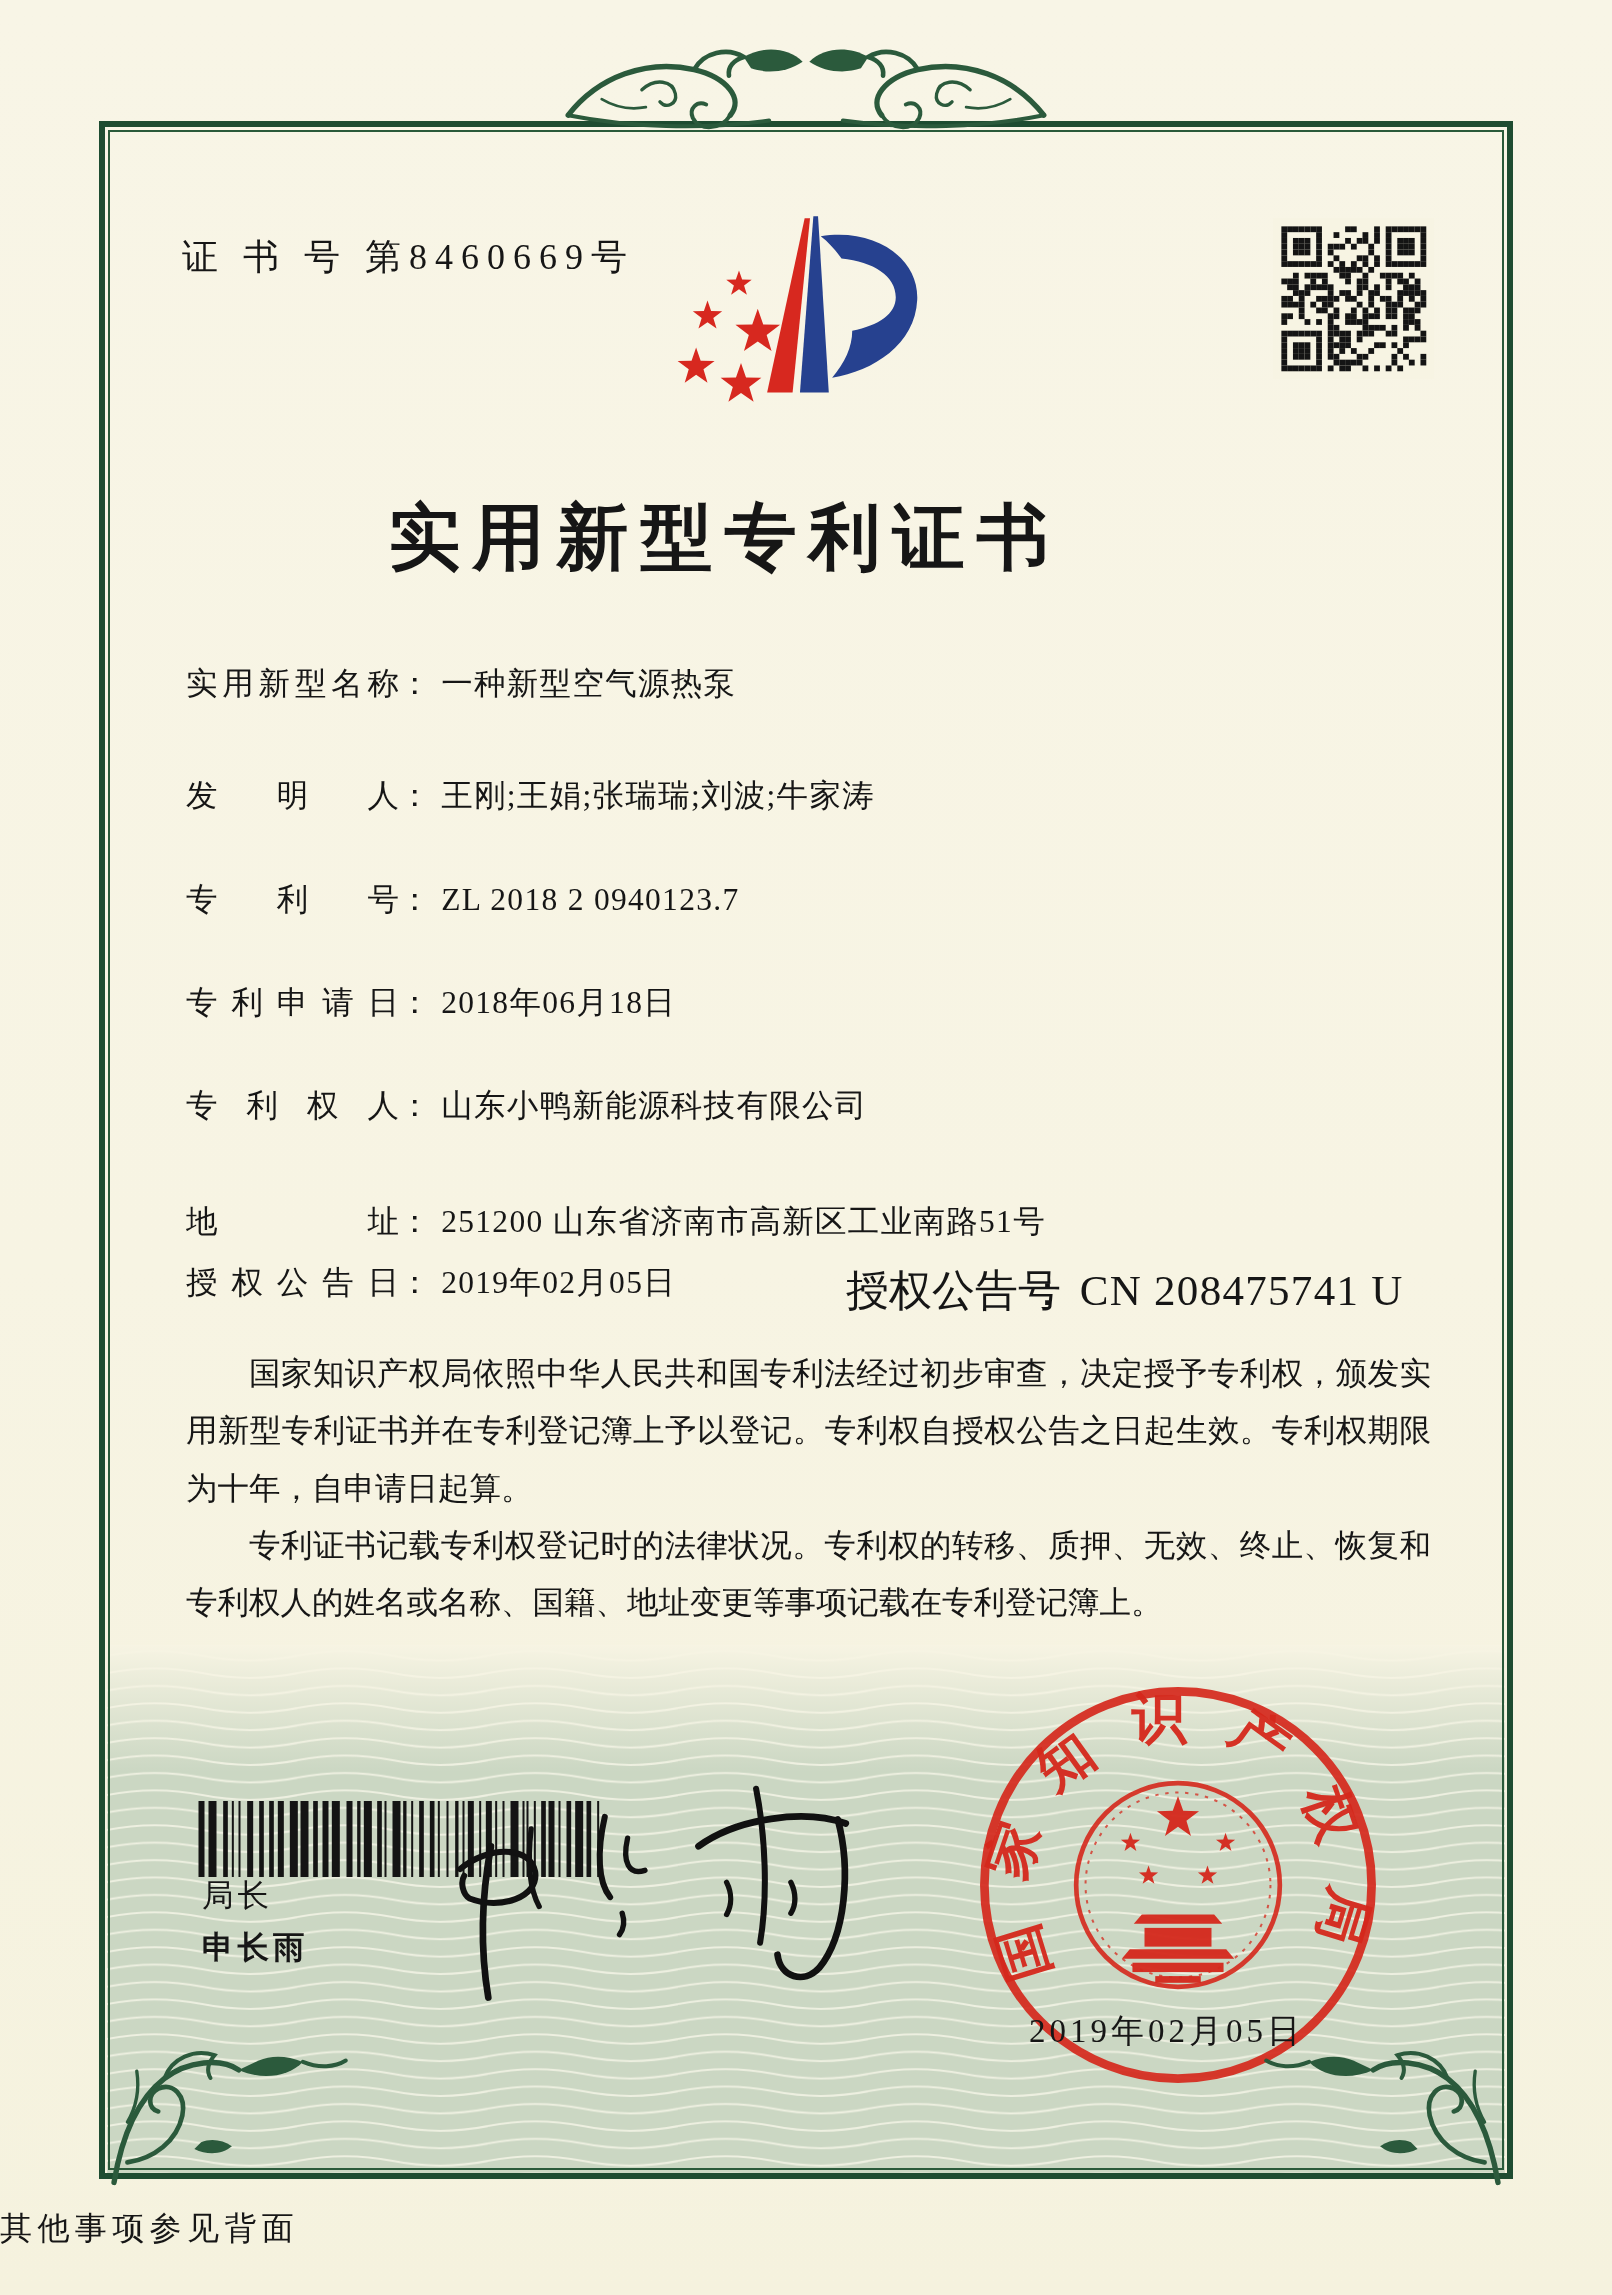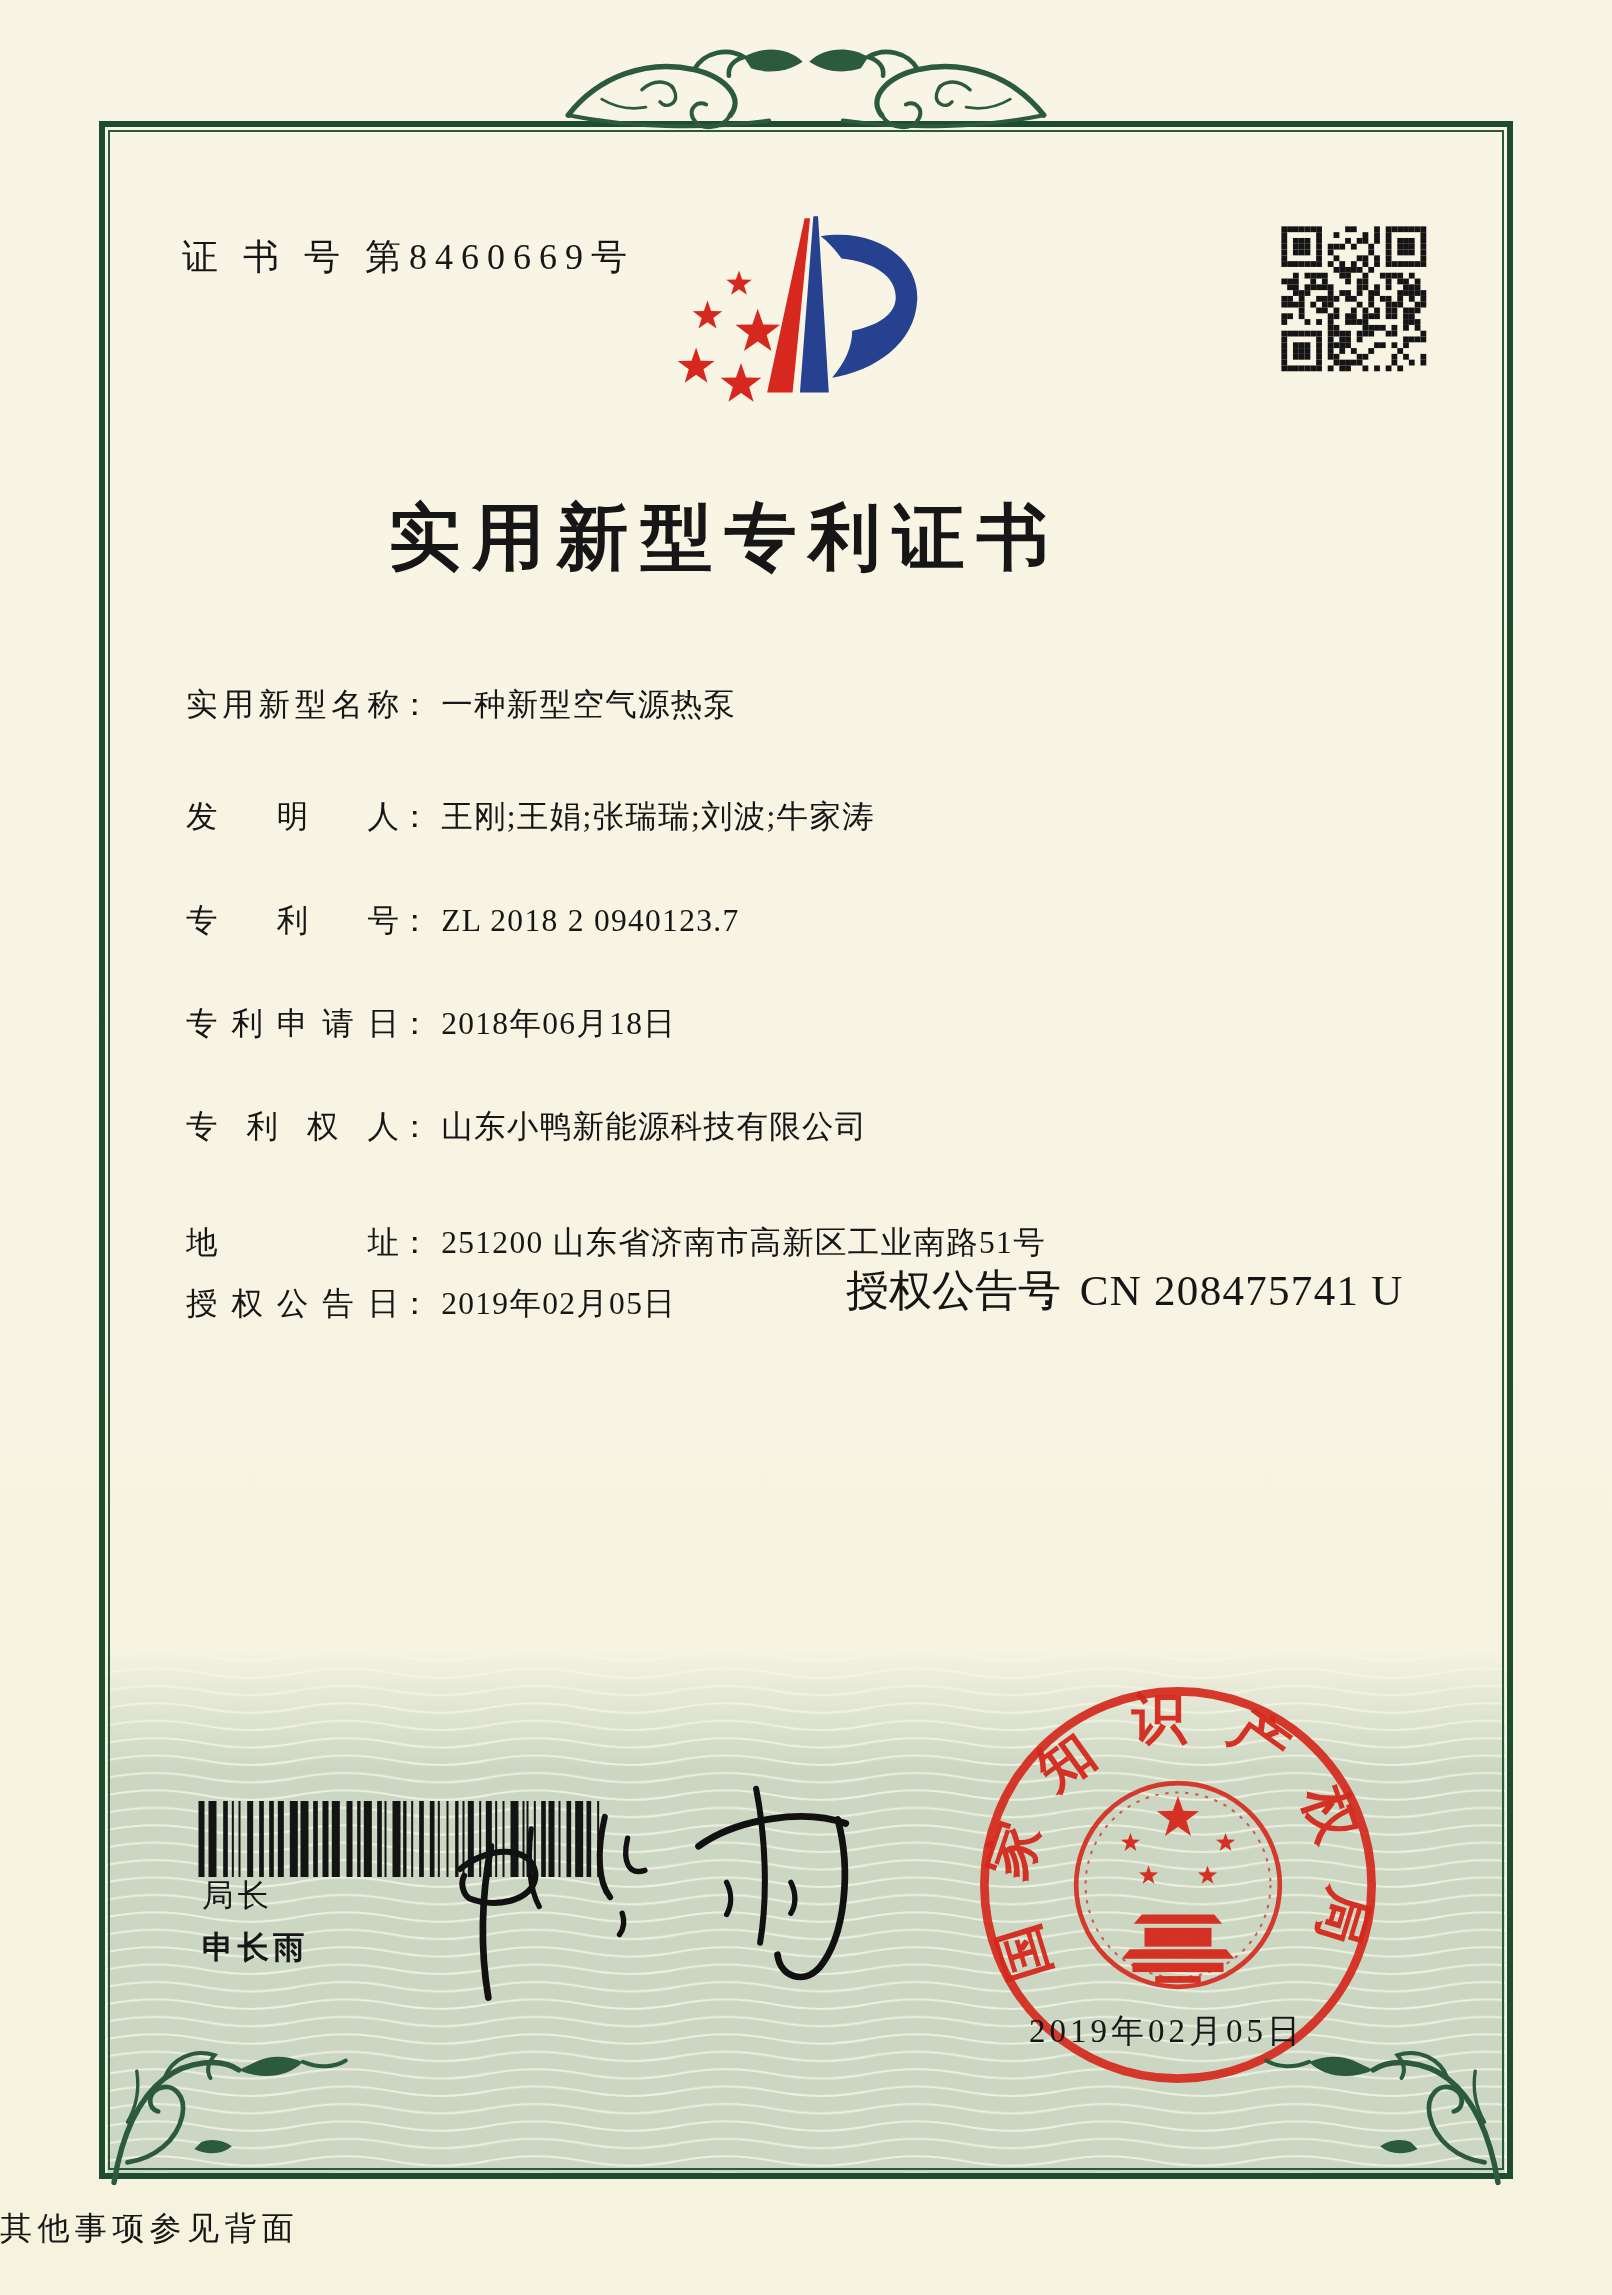--- a/index.html
+++ b/index.html
@@ -20,7 +20,7 @@
   .logo{left:674px;top:198px;width:268px;height:228px;}
   .qr{left:1273px;top:218px;width:161px;height:161px;}
   .title{left:0;width:1449px;top:490px;text-align:center;font-size:72px;font-weight:bold;letter-spacing:12px;}
-  .frow{left:186px;font-size:31.5px;white-space:nowrap;margin-top:21px;}
+  .frow{left:186px;font-size:31.5px;white-space:nowrap;}
   .f-label{display:inline-block;width:213px;text-align:justify;text-align-last:justify;}
   .f-colon{display:inline-block;margin-right:10.7px;}
   .f-value{letter-spacing:1.3px;}

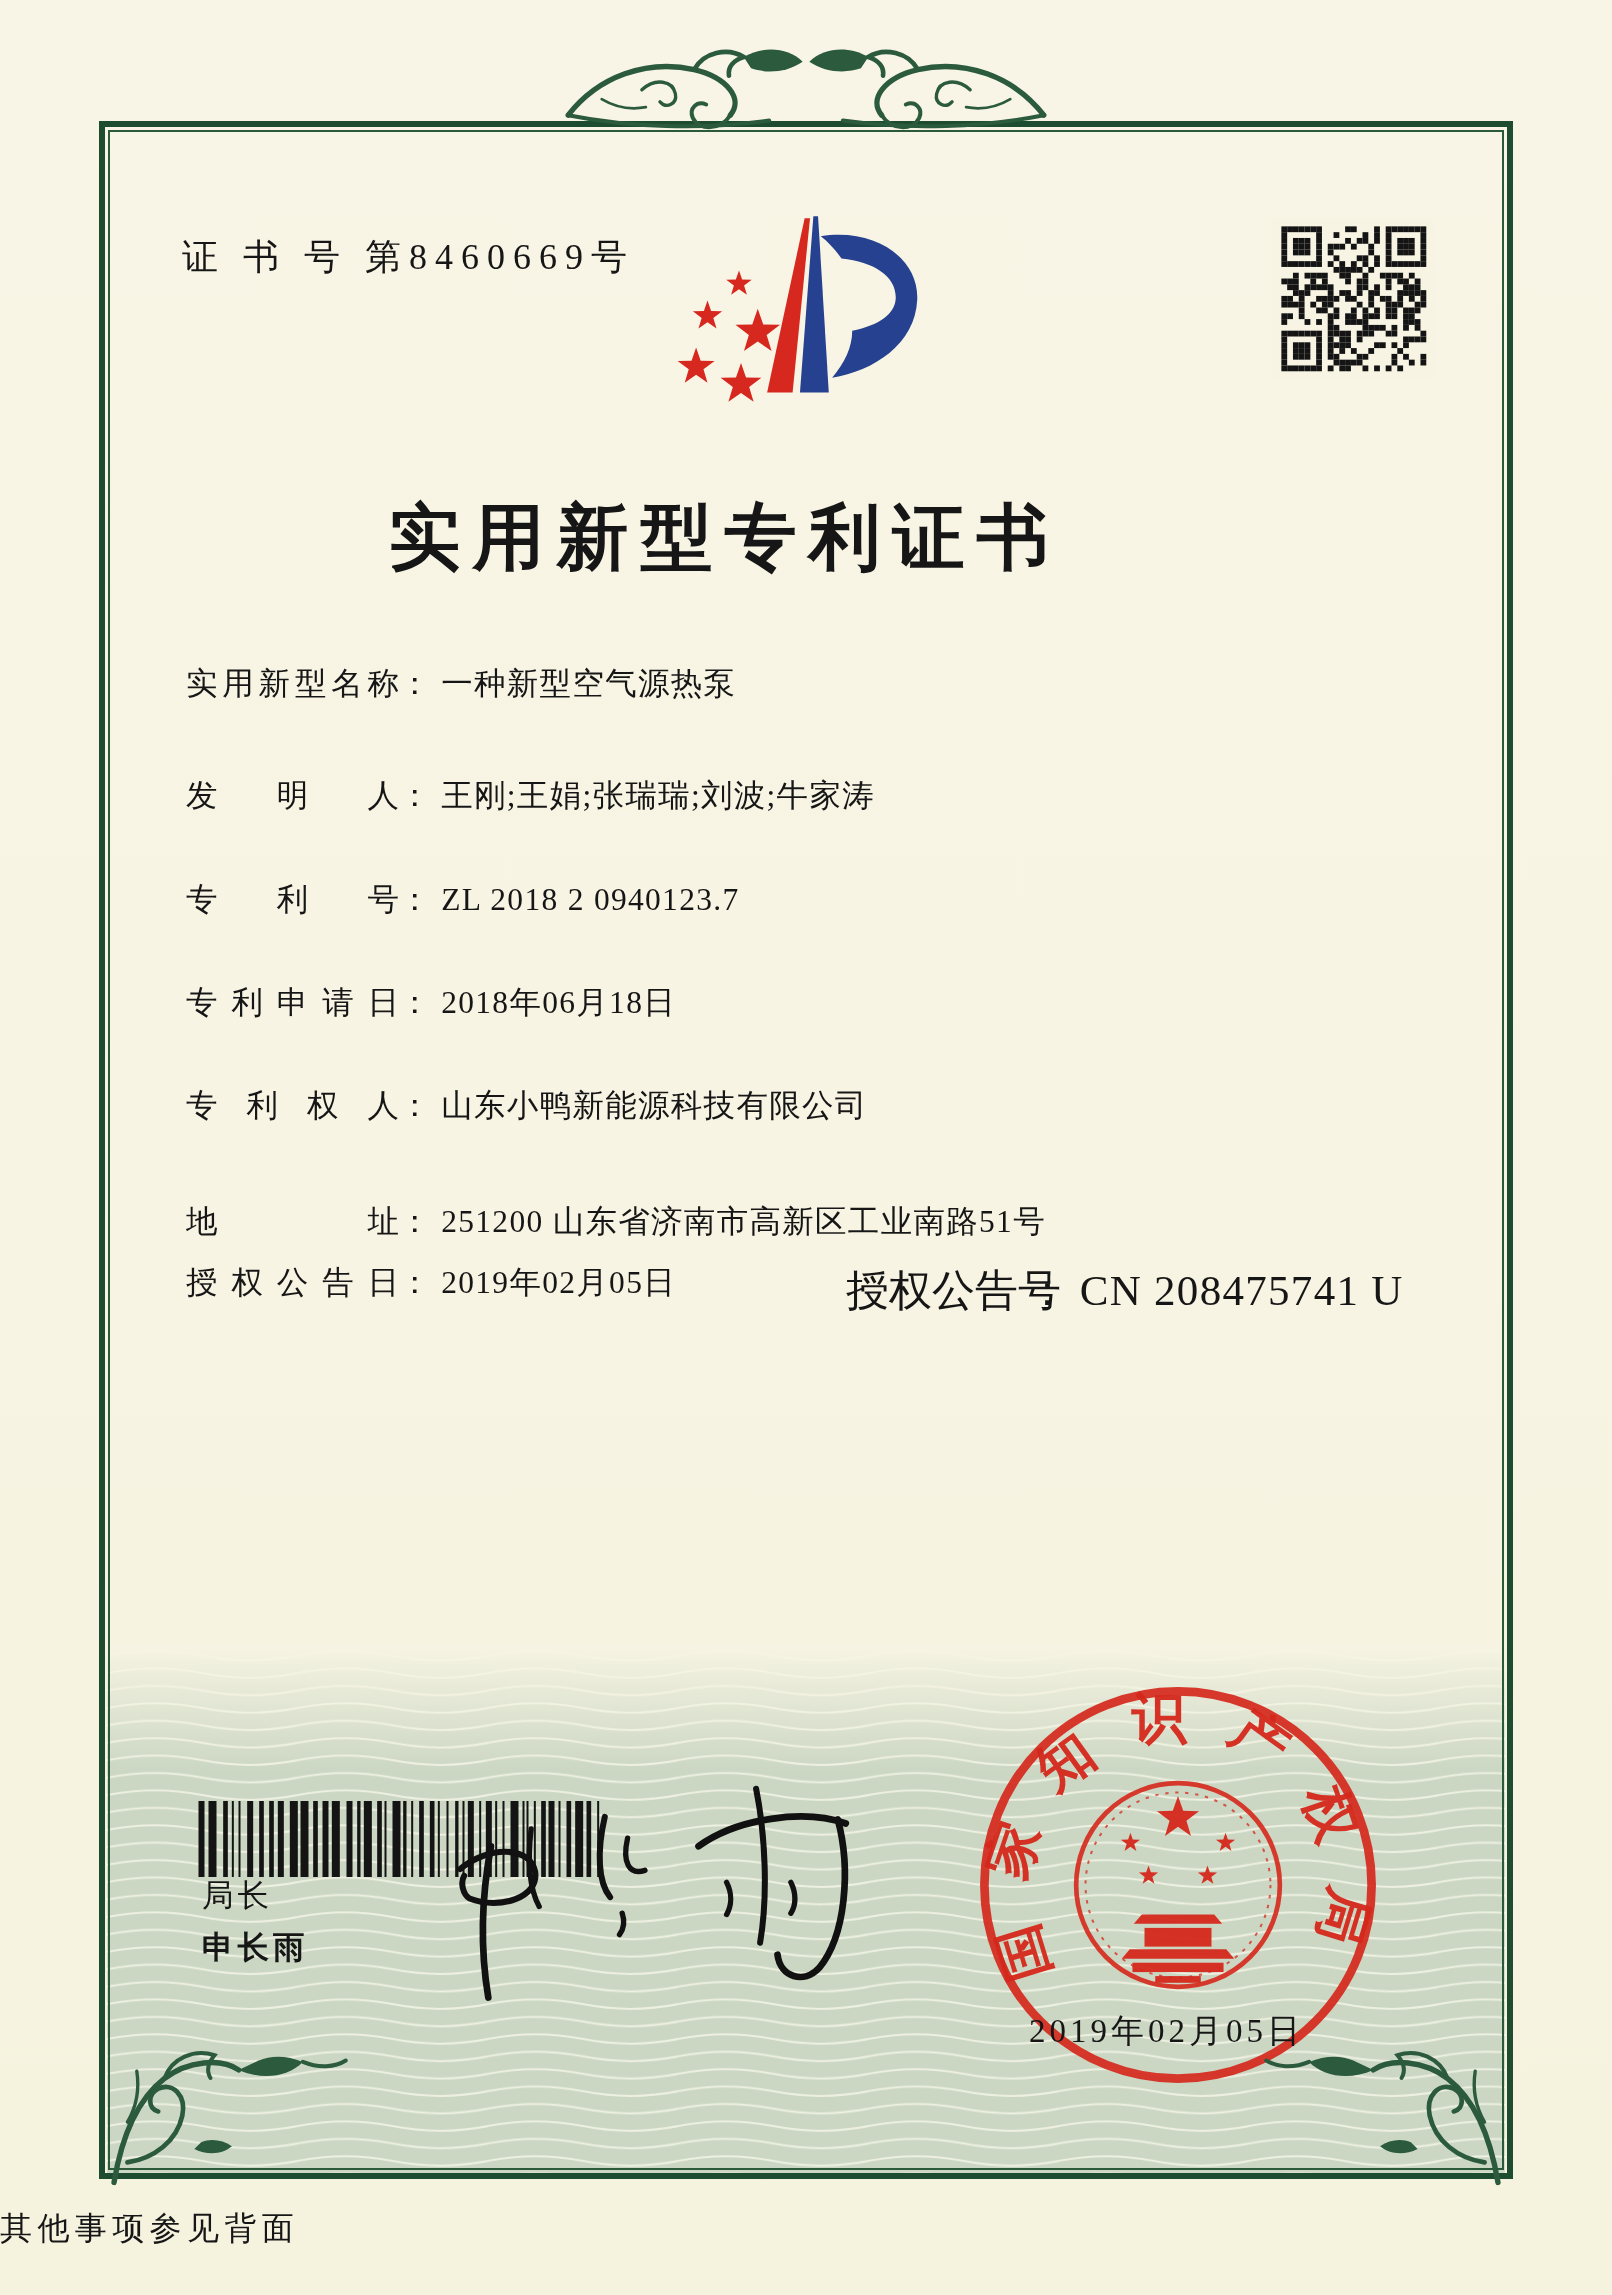--- a/index.html
+++ b/index.html
@@ -430,6 +430,10 @@
     <span class="g-label">授权公告号</span><span class="f-colon">：</span><span class="f-value">CN 208475741 U</span>
   </div>
 
+  <div class="abs paras">
+    <p>国家知识产权局依照中华人民共和国专利法经过初步审查，决定授予专利权，颁发实用新型专利证书并在专利登记簿上予以登记。专利权自授权公告之日起生效。专利权期限为十年，自申请日起算。</p>
+    <p>专利证书记载专利权登记时的法律状况。专利权的转移、质押、无效、终止、恢复和专利权人的姓名或名称、国籍、地址变更等事项记载在专利登记簿上。</p>
+  </div>
 
   <div class="abs barcode">
     <svg id="barcode-svg" width="417" height="76" viewBox="0 0 622 114" xmlns="http://www.w3.org/2000/svg">

